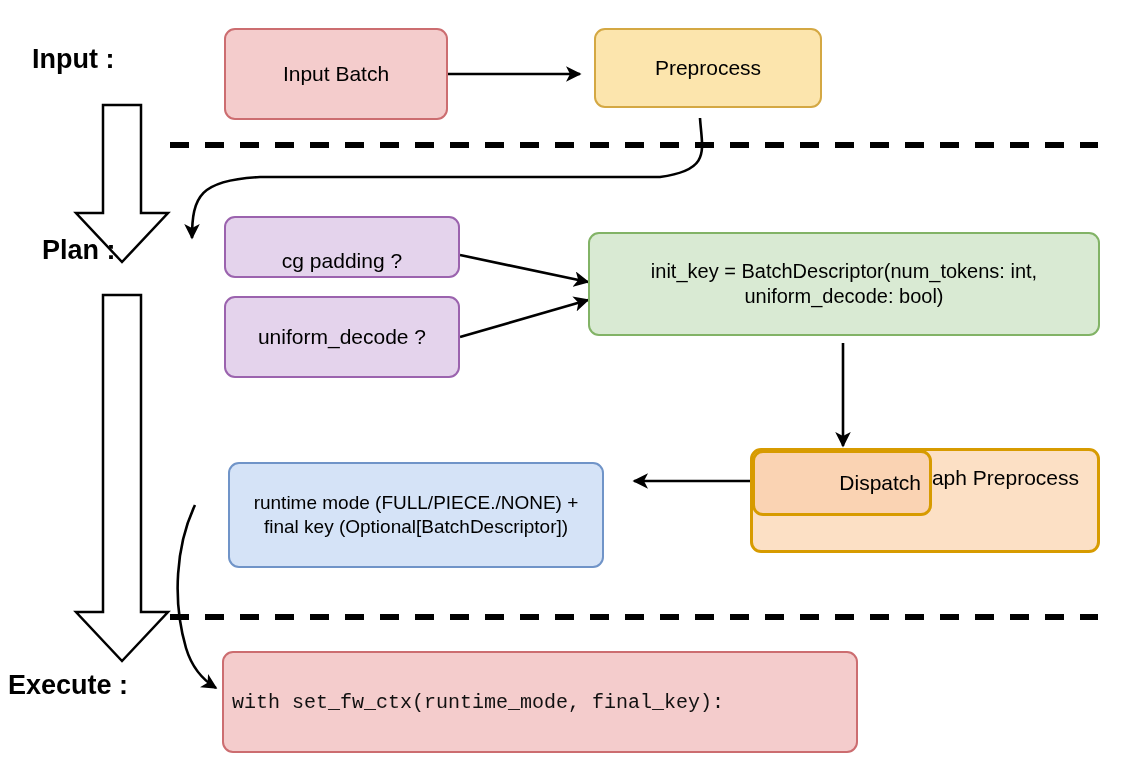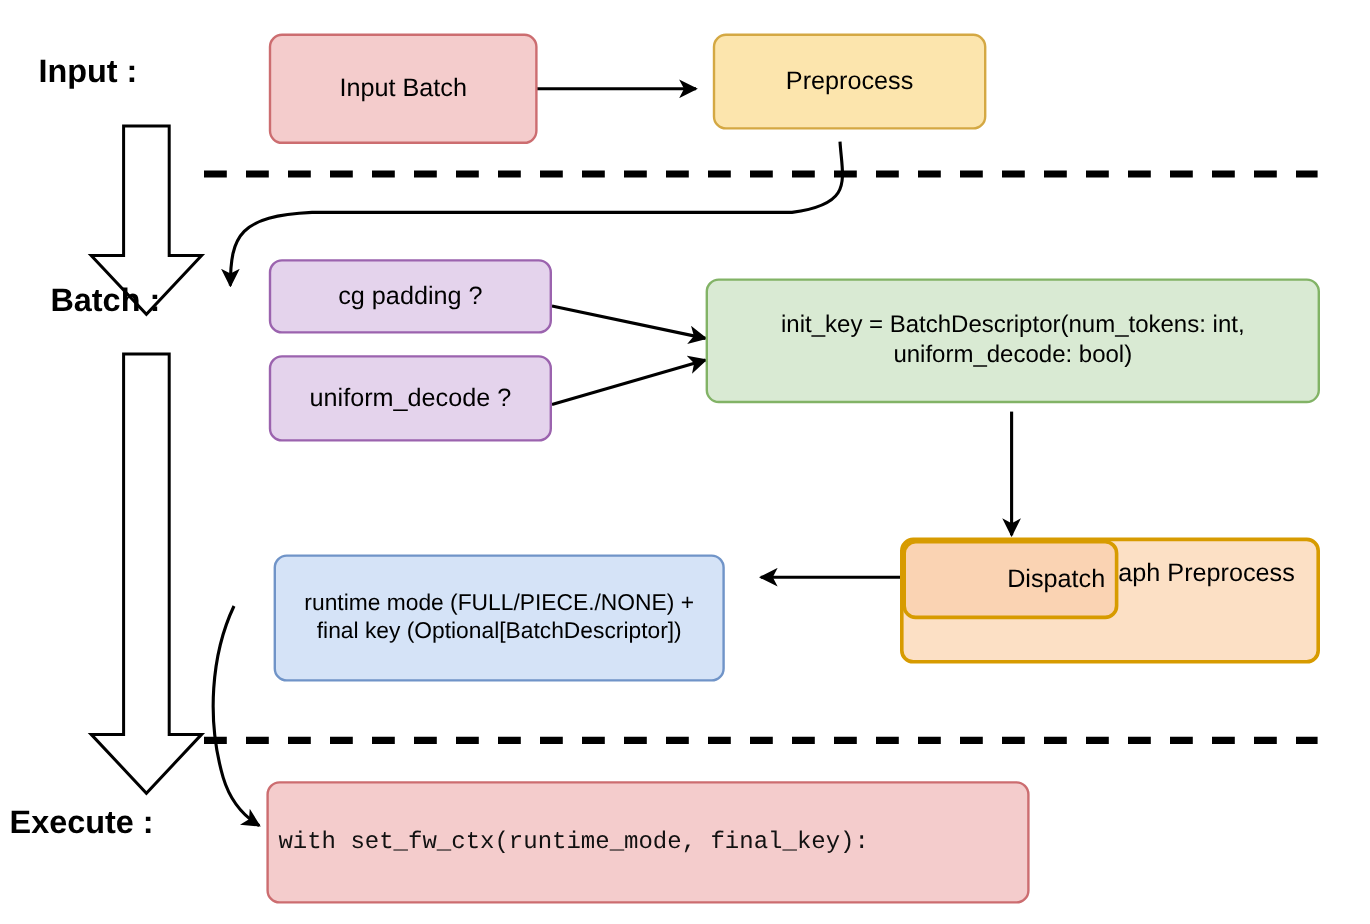--- a/index.html
+++ b/index.html
@@ -138,7 +138,7 @@
   </svg>
 
   <div class="stage-label" style="left:32px; top:44px;">Input :</div>
-  <div class="stage-label" style="left:42px; top:235px;">Batch :</div>
+  <div class="stage-label" style="left:42px; top:235px;">Plan :</div>
   <div class="stage-label" style="left:8px; top:670px;">Execute :</div>
 
   <div class="node node-input-batch" style="left:224px; top:28px; width:224px; height:92px;">

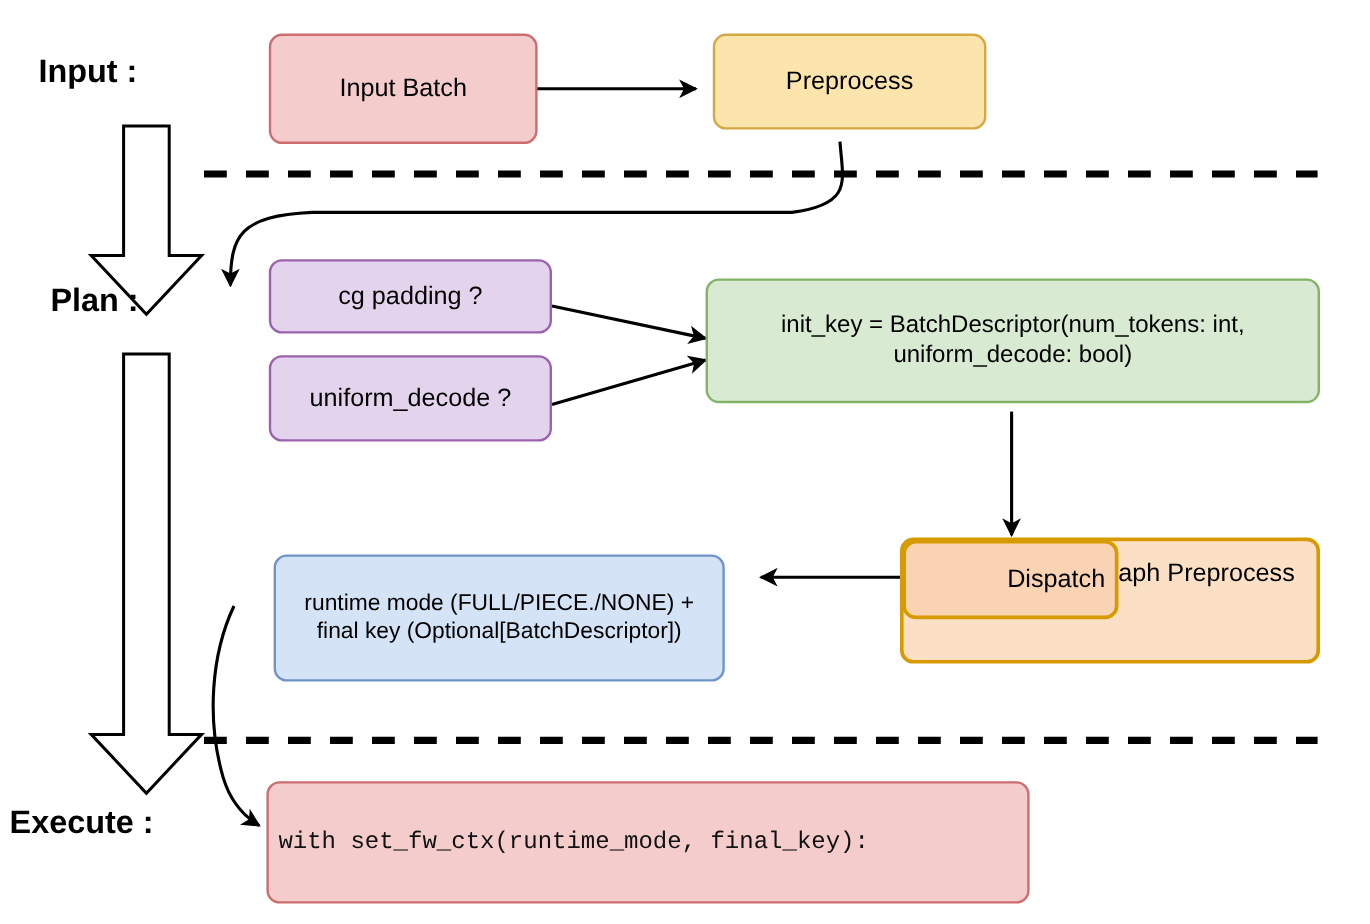--- a/index.html
+++ b/index.html
@@ -149,7 +149,7 @@
     <span>Preprocess</span>
   </div>
 
-  <div class="node node-cg-padding" style="left:224px; top:216px; width:236px; height:62px;">
+  <div class="node node-cg-padding" style="left:224px; top:216px; width:236px; height:62px;align-items:flex-end;">
     <span>cg padding ?</span>
   </div>
 

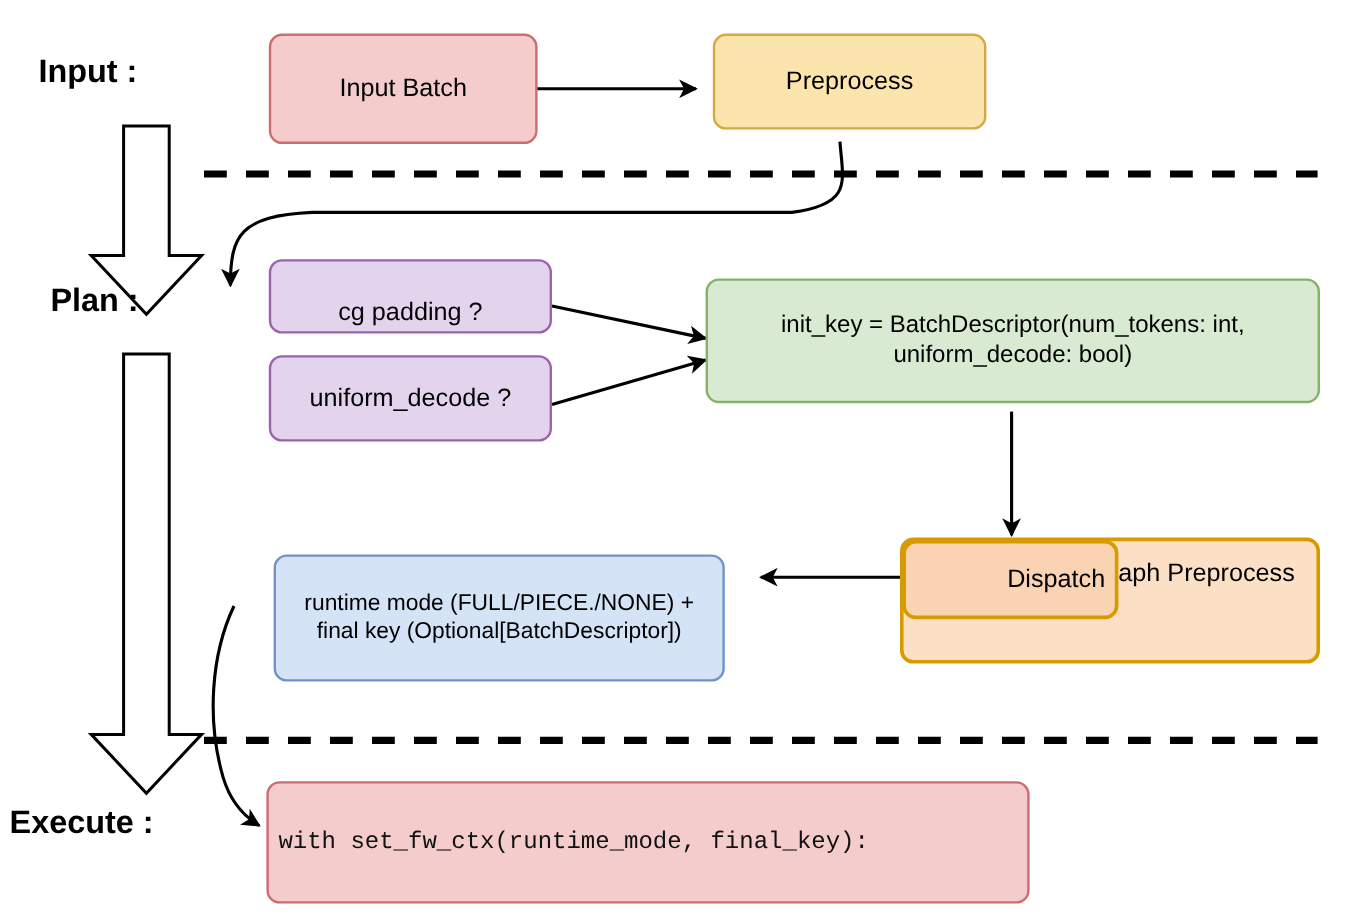--- a/index.html
+++ b/index.html
@@ -153,7 +153,7 @@
     <span>cg padding ?</span>
   </div>
 
-  <div class="node node-uniform-decode" style="left:224px; top:296px; width:236px; height:72px;">
+  <div class="node node-uniform-decode" style="left:224px; top:296px; width:236px; height:82px;">
     <span>uniform_decode ?</span>
   </div>
 

